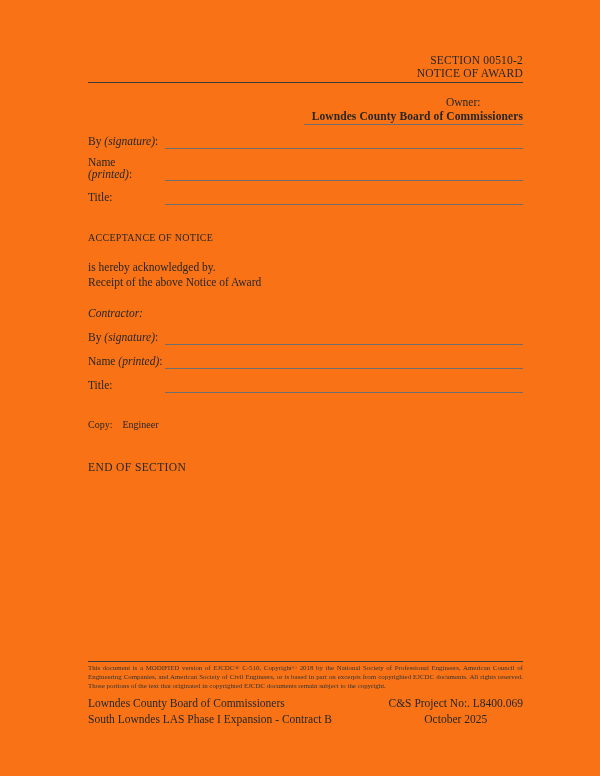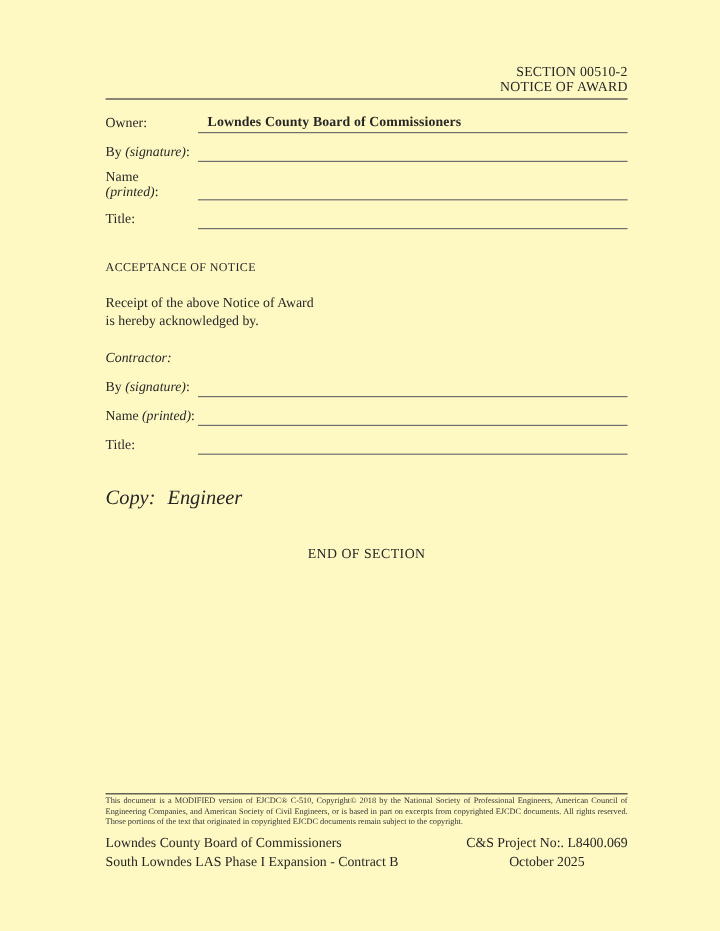--- a/index.html
+++ b/index.html
@@ -11,7 +11,7 @@
     position: relative;
     width: 600px;
     height: 776px;
-    background: #fef9c3;
+    background: #f97316;
     font-family: "Liberation Serif", "DejaVu Serif", serif;
     color: #262626;
     overflow: hidden;

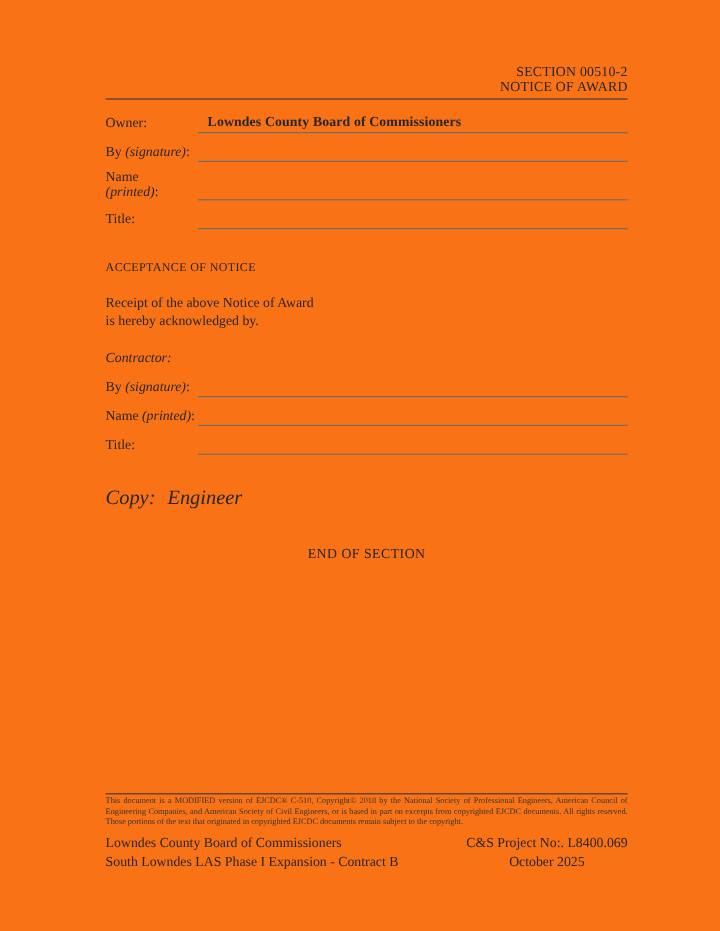--- a/index.html
+++ b/index.html
@@ -58,7 +58,7 @@
   }
   .two-line-lbl { line-height: 12px; }
 
-  .mt-owner   { margin-top: 13px; }
+  .mt-owner   { margin-top: 13px; flex-direction: column; }
   .mt-row     { margin-top: 9px; }
   .mt-namerow { margin-top: 7px; }
 

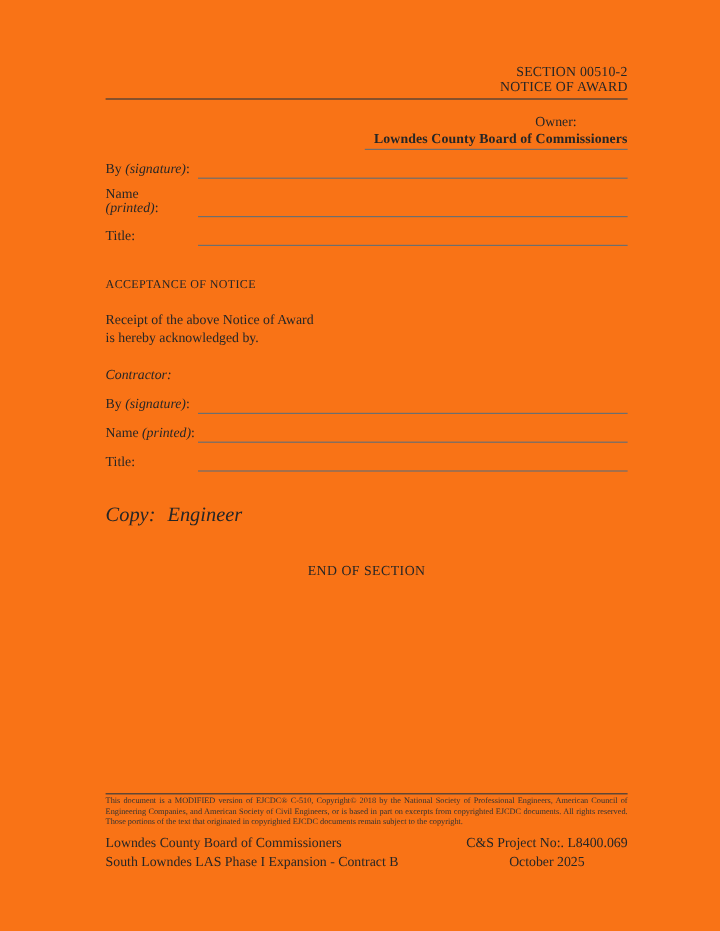--- a/index.html
+++ b/index.html
@@ -152,8 +152,8 @@
 
     <div class="accept-heading">ACCEPTANCE OF NOTICE</div>
     <div class="accept-body">
+      <div>is hereby acknowledged by.</div>
       <div>Receipt of the above Notice of Award</div>
-      <div>is hereby acknowledged by.</div>
     </div>
 
     <div class="frow mt-contractor">

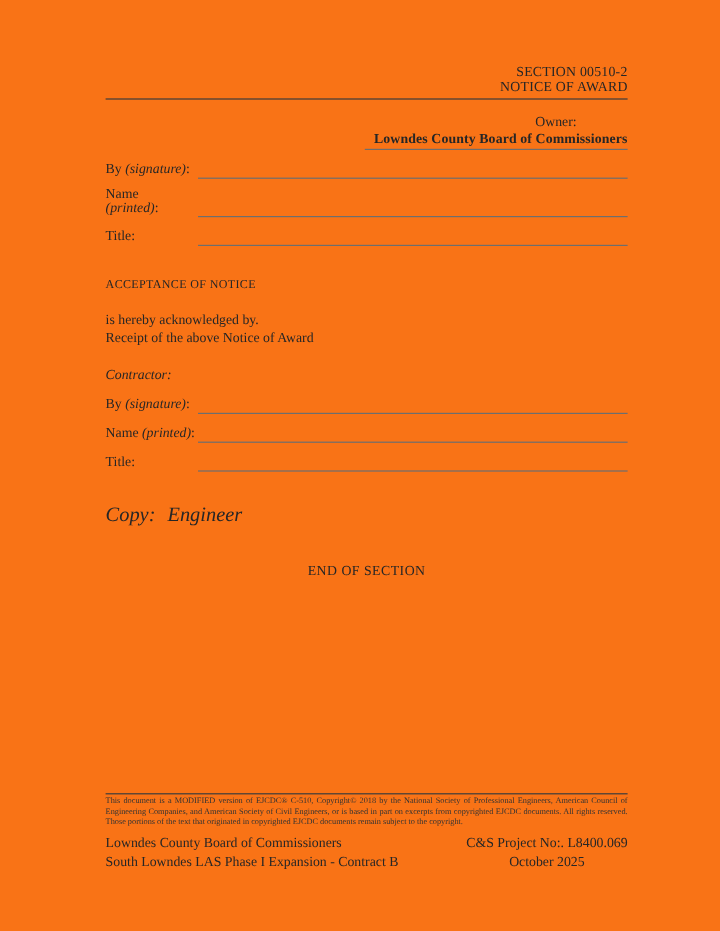--- a/index.html
+++ b/index.html
@@ -79,8 +79,7 @@
   
   .copy-line {
     margin-top: 26px;
-    font-size: 17px;
-    font-style: italic;
+    font-size: 10px;
   }
   .copy-line .copy-val { margin-left: 10px; }
   .end-of-section {

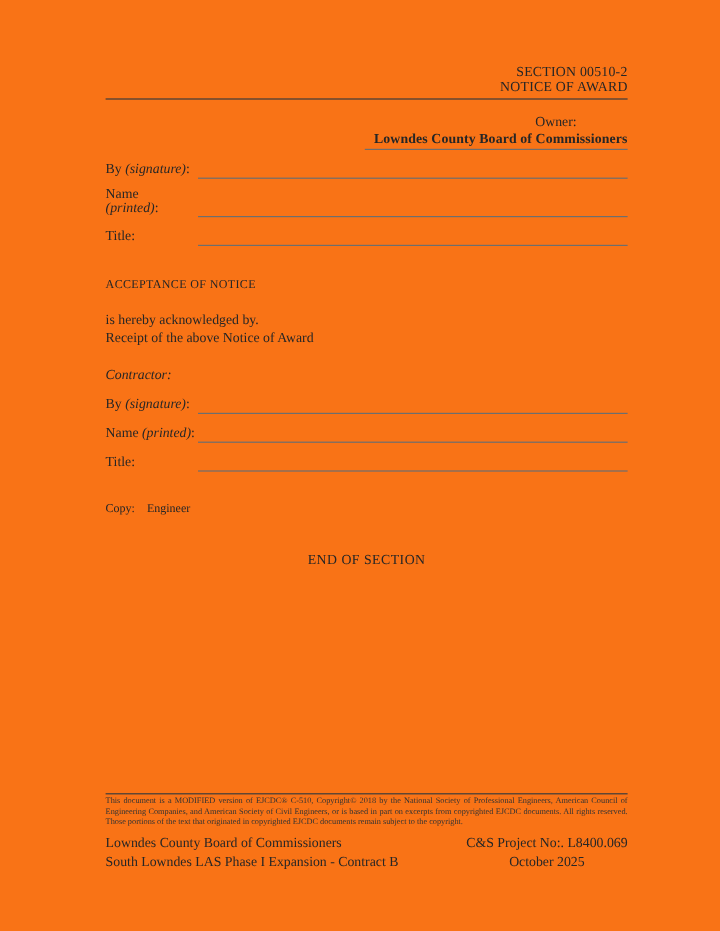--- a/index.html
+++ b/index.html
@@ -84,7 +84,7 @@
   .copy-line .copy-val { margin-left: 10px; }
   .end-of-section {
     margin-top: 31px;
-    text-align: center;
+    text-align: left;
     font-size: 11.5px;
     letter-spacing: 0.4px;
   }

